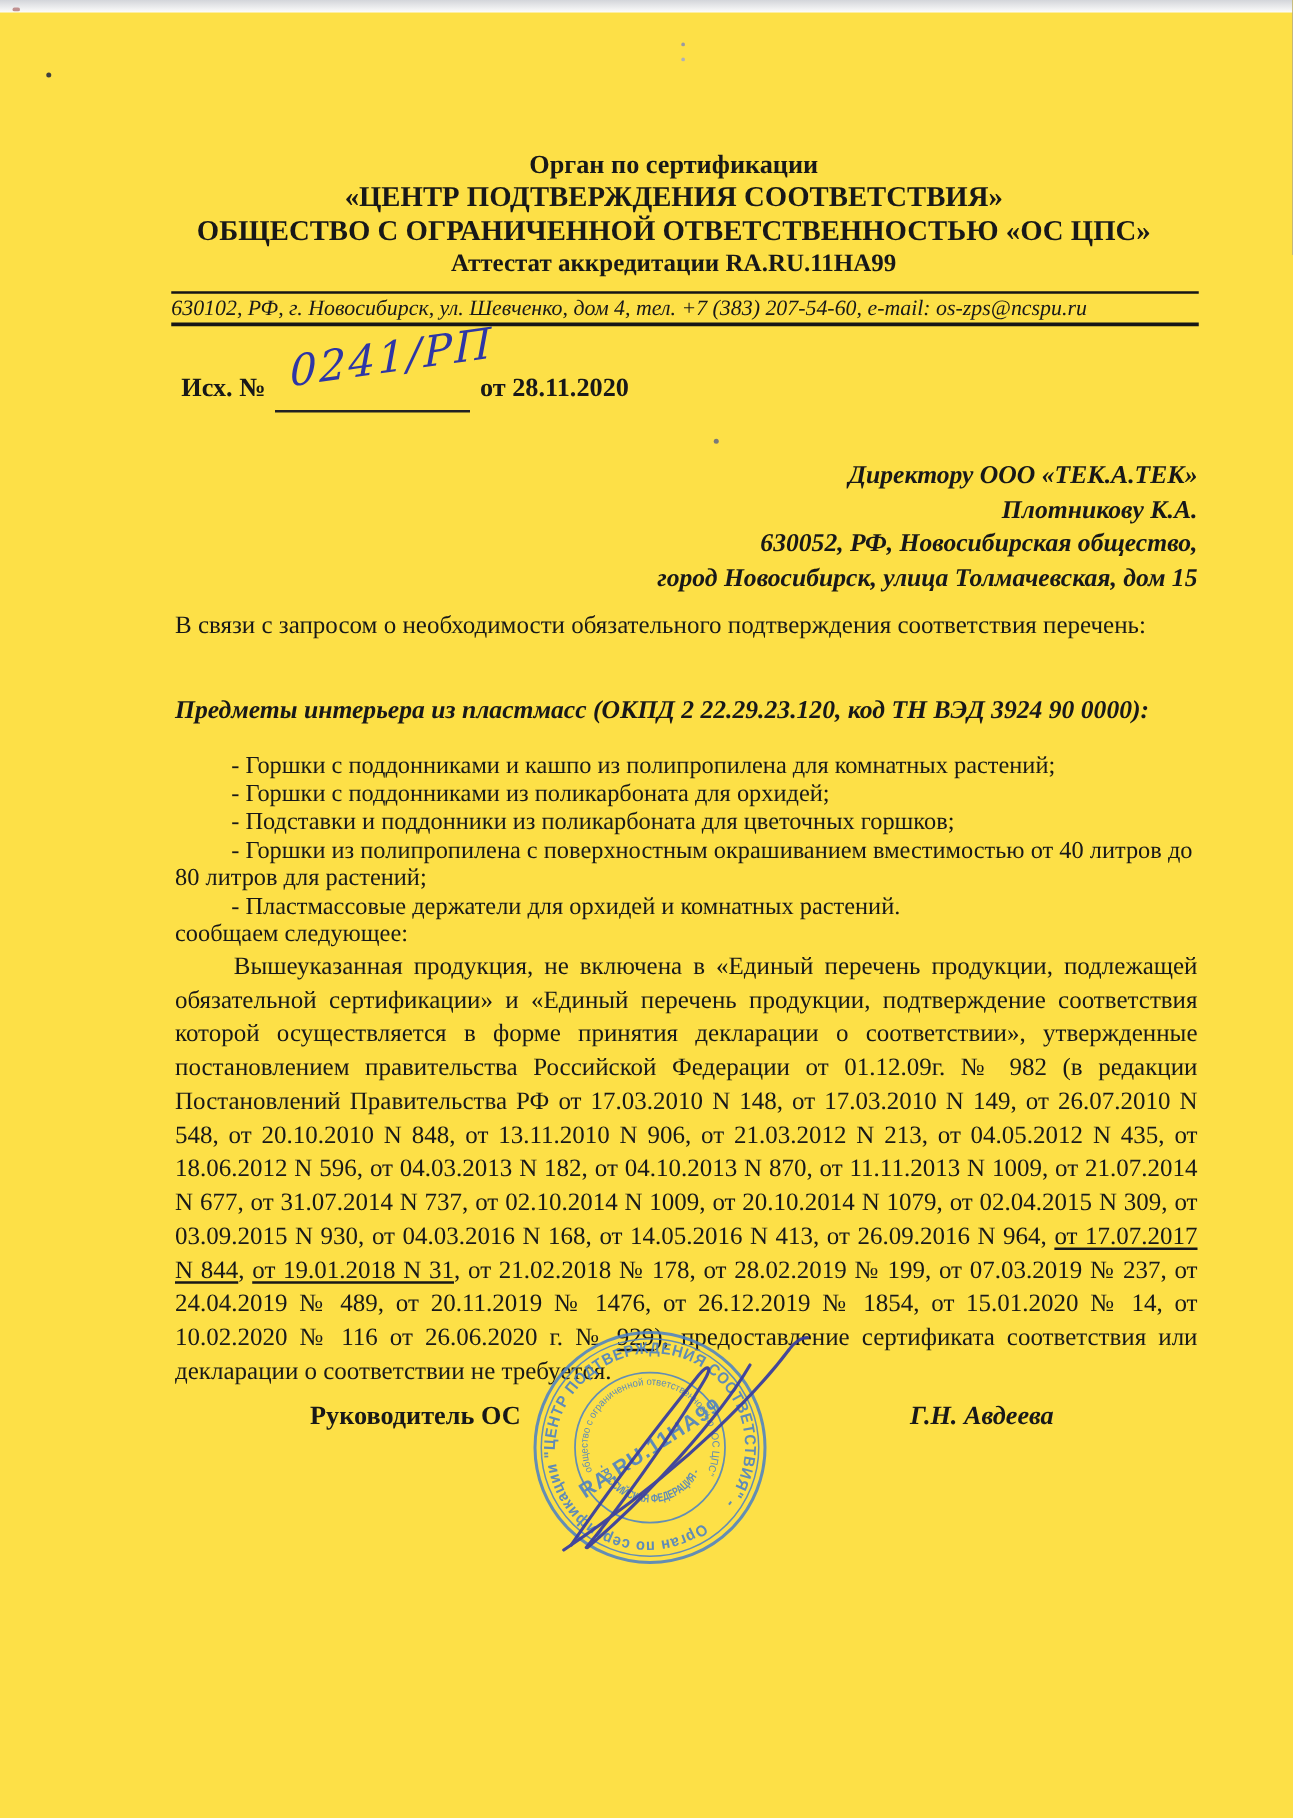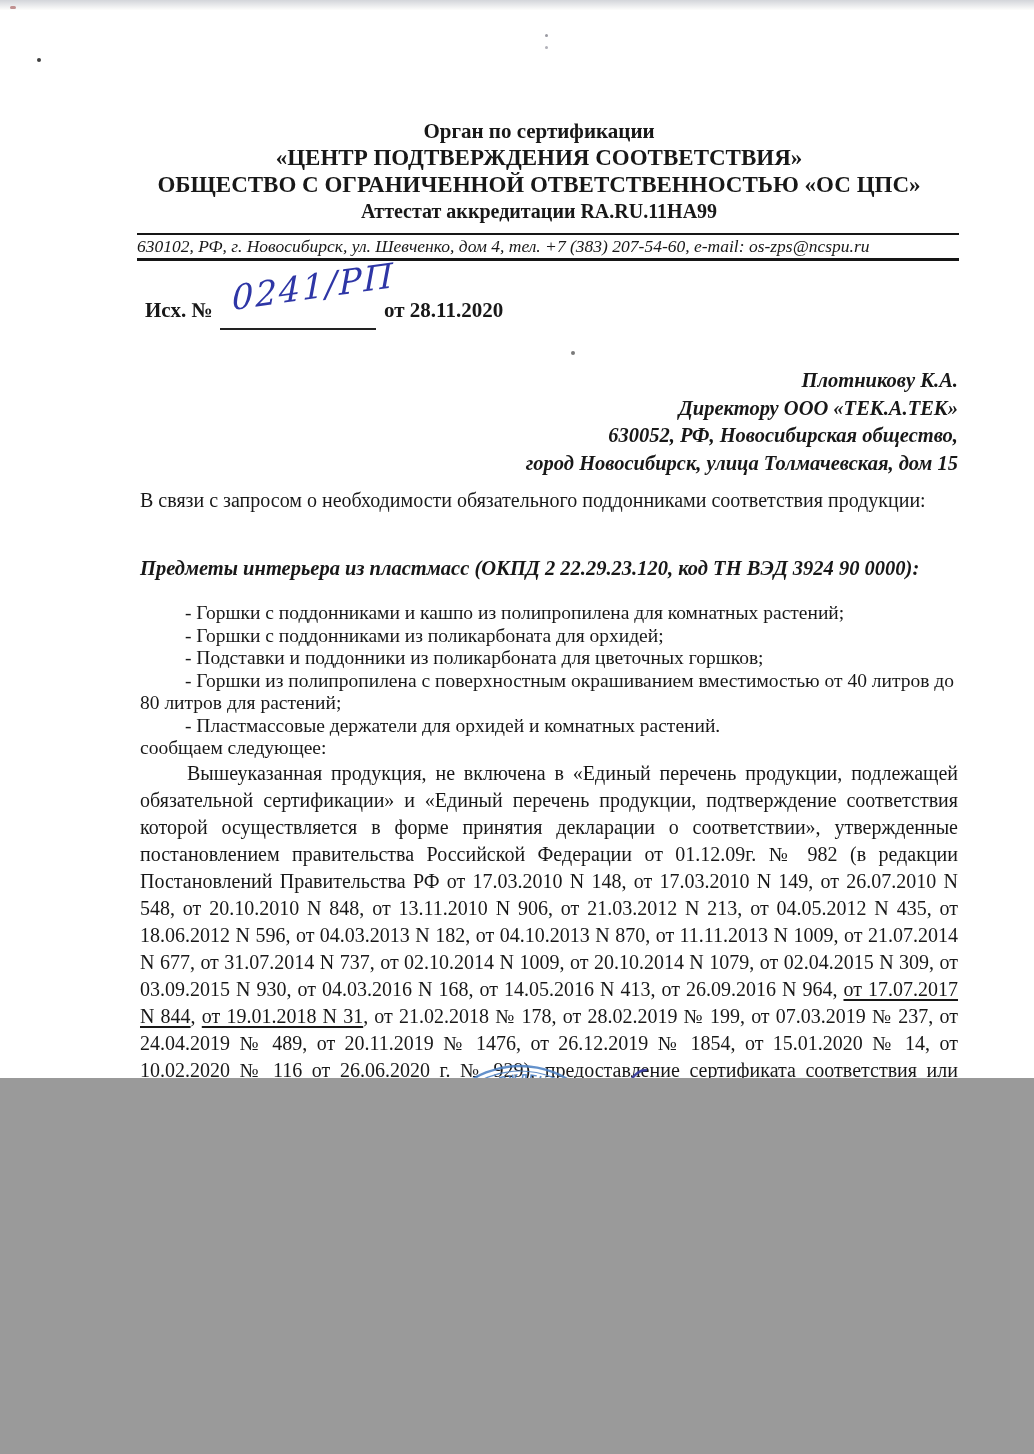--- a/index.html
+++ b/index.html
@@ -5,9 +5,9 @@
   html,body{margin:0;padding:0;background:#9a9a9a;}
   .page{
     position:relative;
-    width:1034px;height:1078px;
+    width:1034px;height:1454px;
     margin:0 auto;
-    background:#ffffff;
+    background:#fde047;
     font-family:"Liberation Serif","DejaVu Serif",serif;
     color:#181818;
     overflow:hidden;

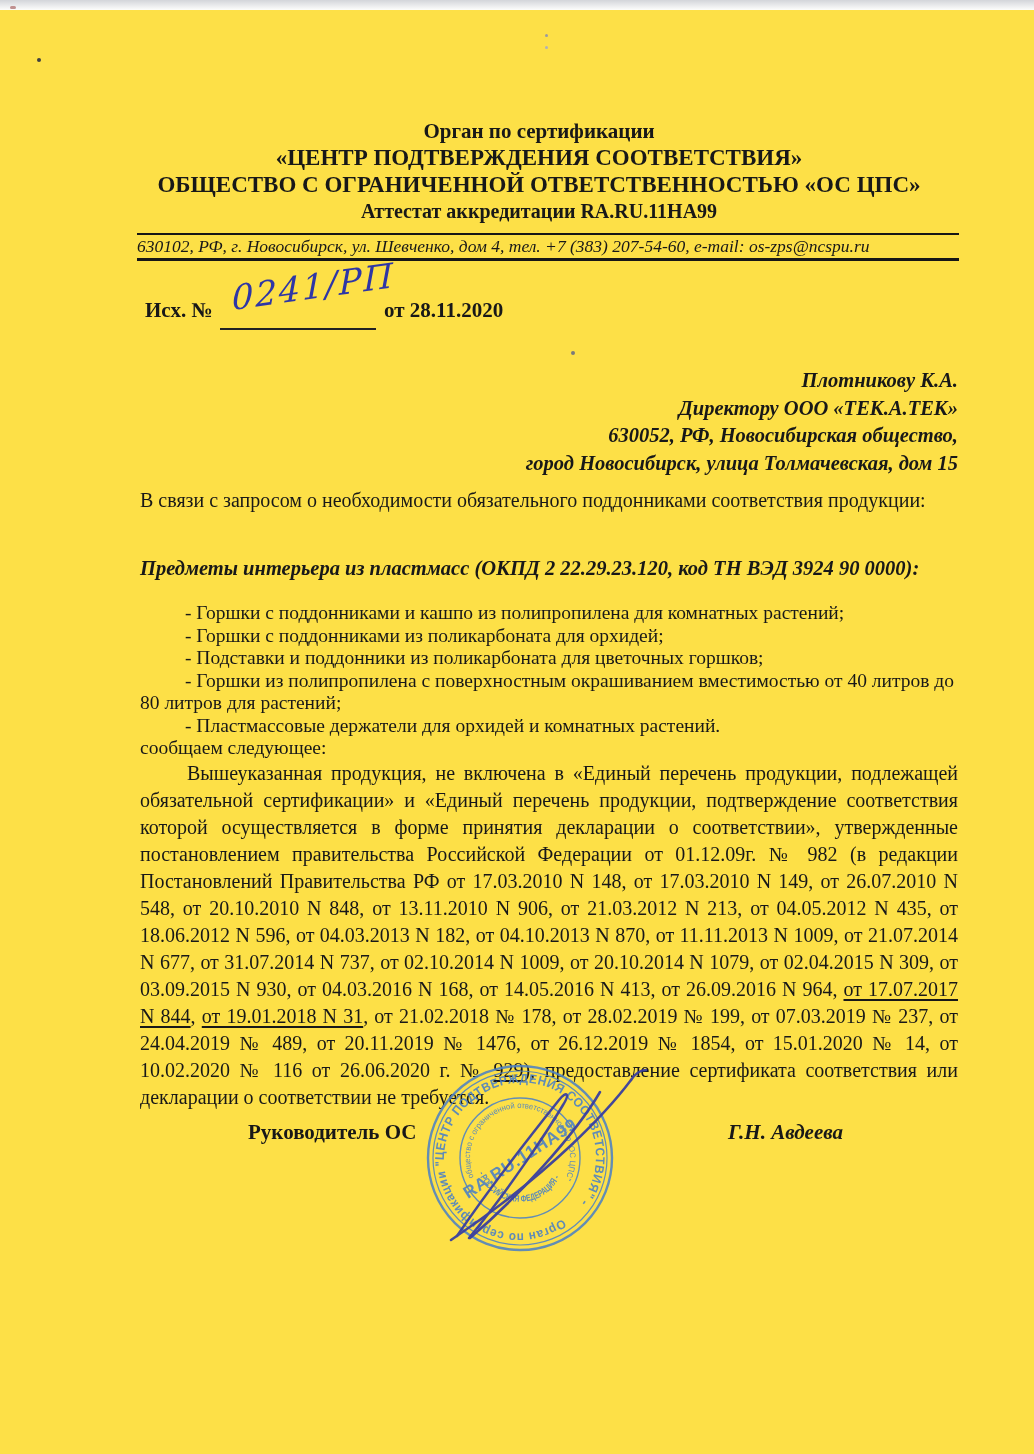--- a/index.html
+++ b/index.html
@@ -75,8 +75,8 @@
   <div class="abs out-date">от 28.11.2020</div>
 
   <div class="abs addressee">
+    <div>Директору ООО «ТЕК.А.ТЕК»</div>
     <div>Плотникову К.А.</div>
-    <div>Директору ООО «ТЕК.А.ТЕК»</div>
     <div>630052, РФ, Новосибирская общество,</div>
     <div>город Новосибирск, улица Толмачевская, дом 15</div>
   </div>

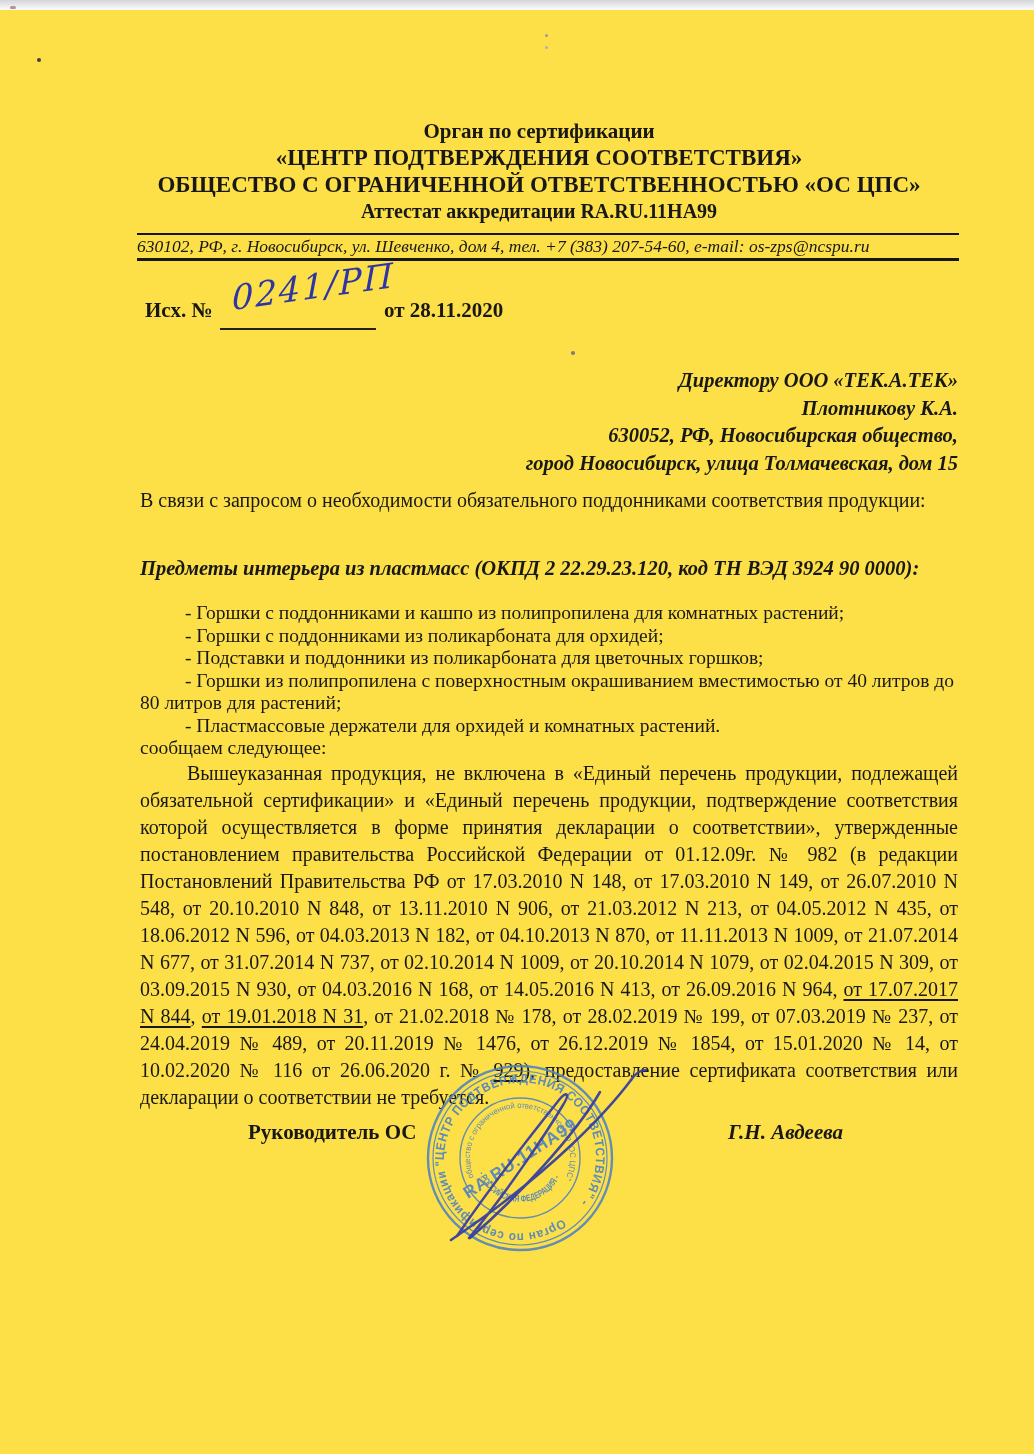--- a/index.html
+++ b/index.html
@@ -81,7 +81,7 @@
     <div>город Новосибирск, улица Толмачевская, дом 15</div>
   </div>
 
-  <div class="abs intro">В связи с запросом о необходимости обязательного поддонниками соответствия продукции:</div>
+  <div class="abs intro">В связи с запросом о необходимости обязательного подтверждения соответствия перечень:</div>
   <div class="abs subject">Предметы интерьера из пластмасс (ОКПД 2 22.29.23.120, код ТН ВЭД 3924 90 0000):</div>
 
   <div class="abs plist">

